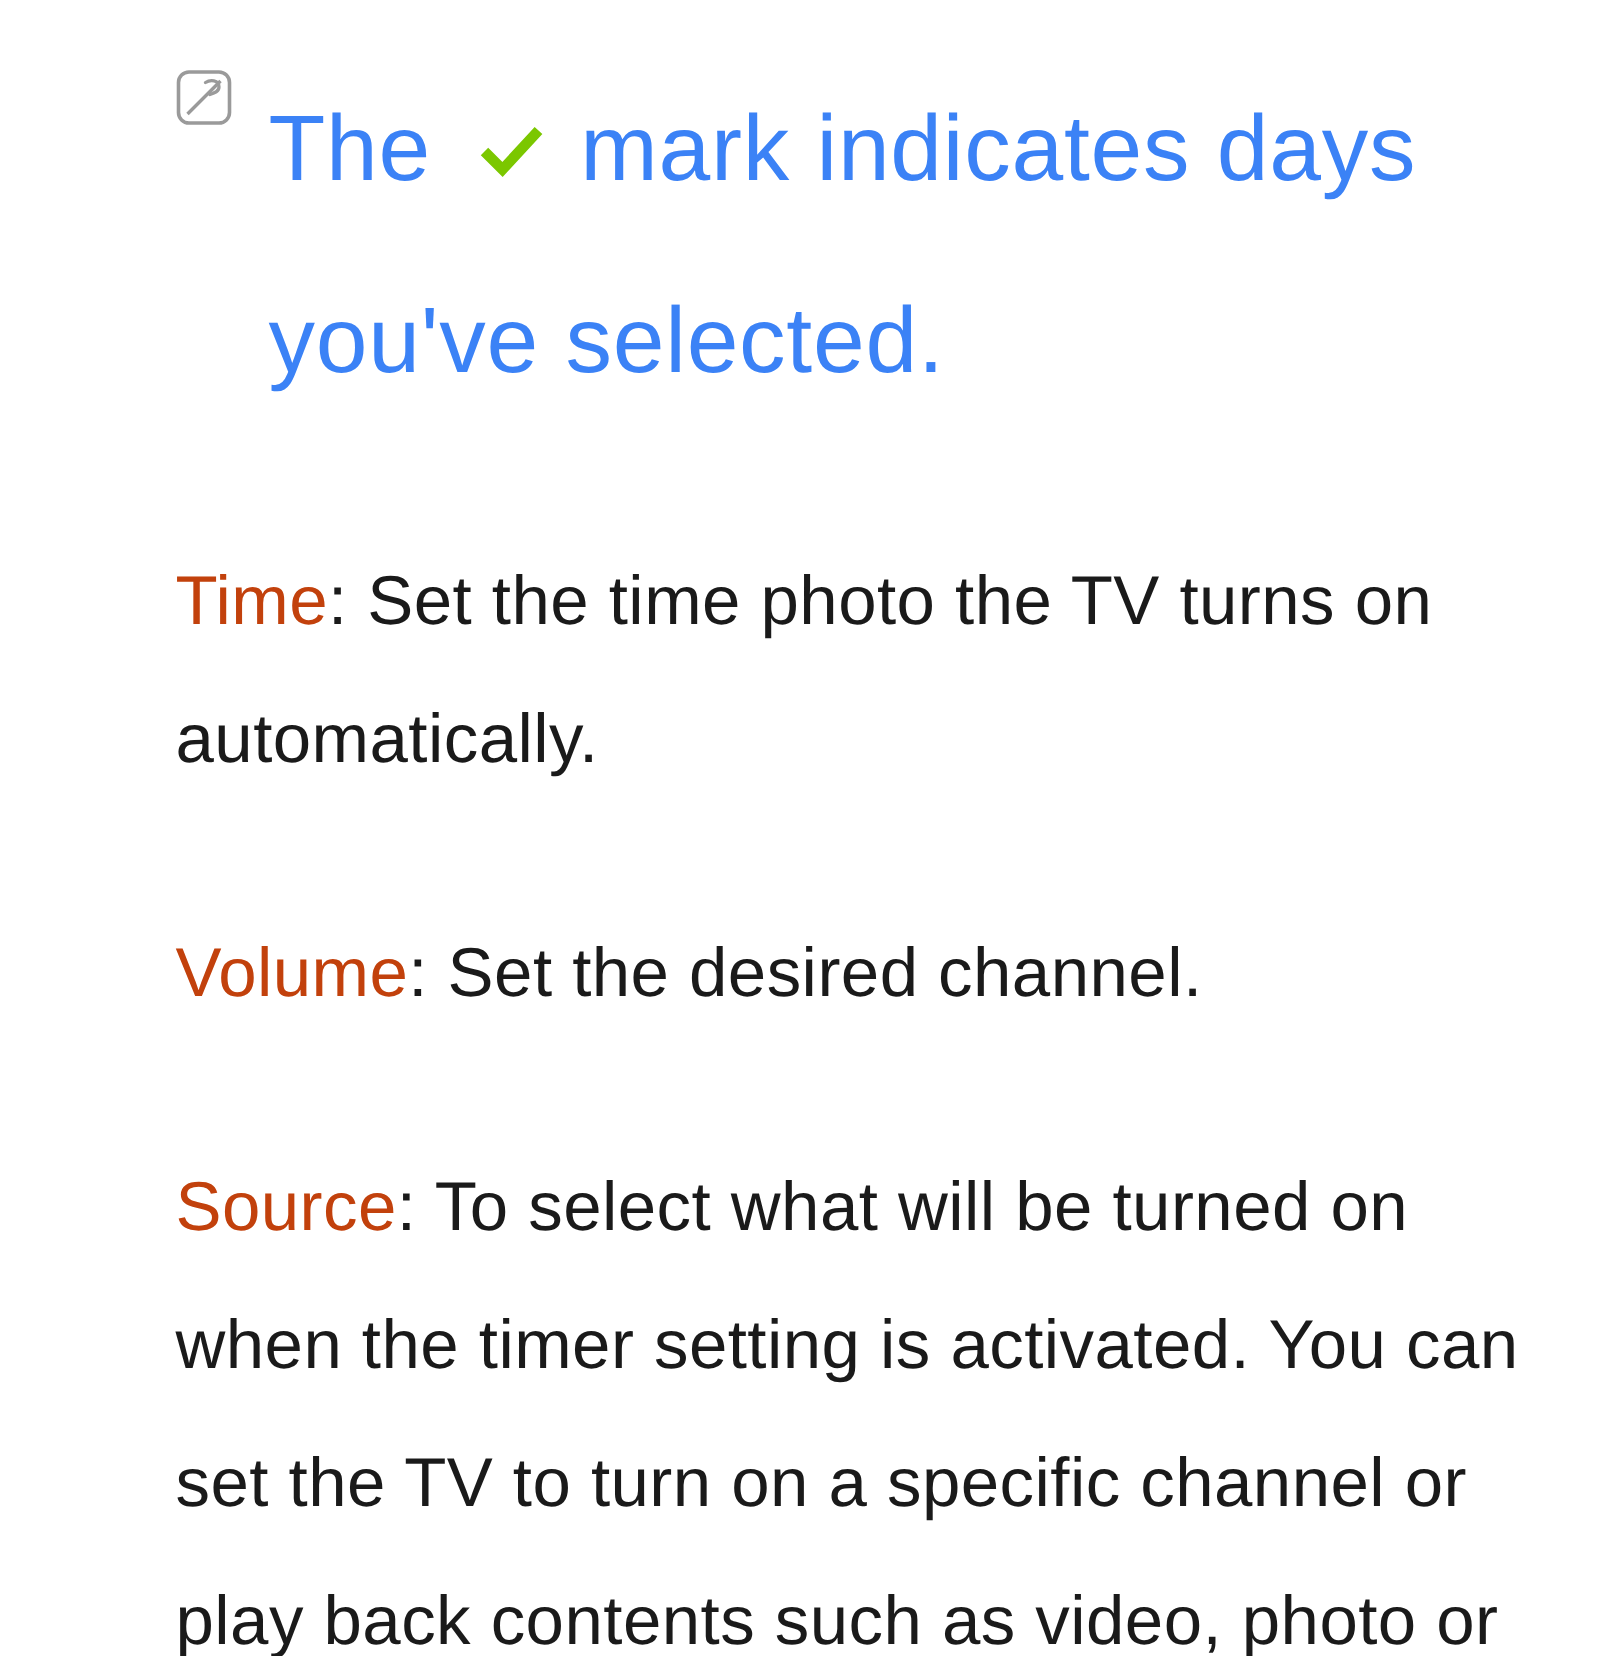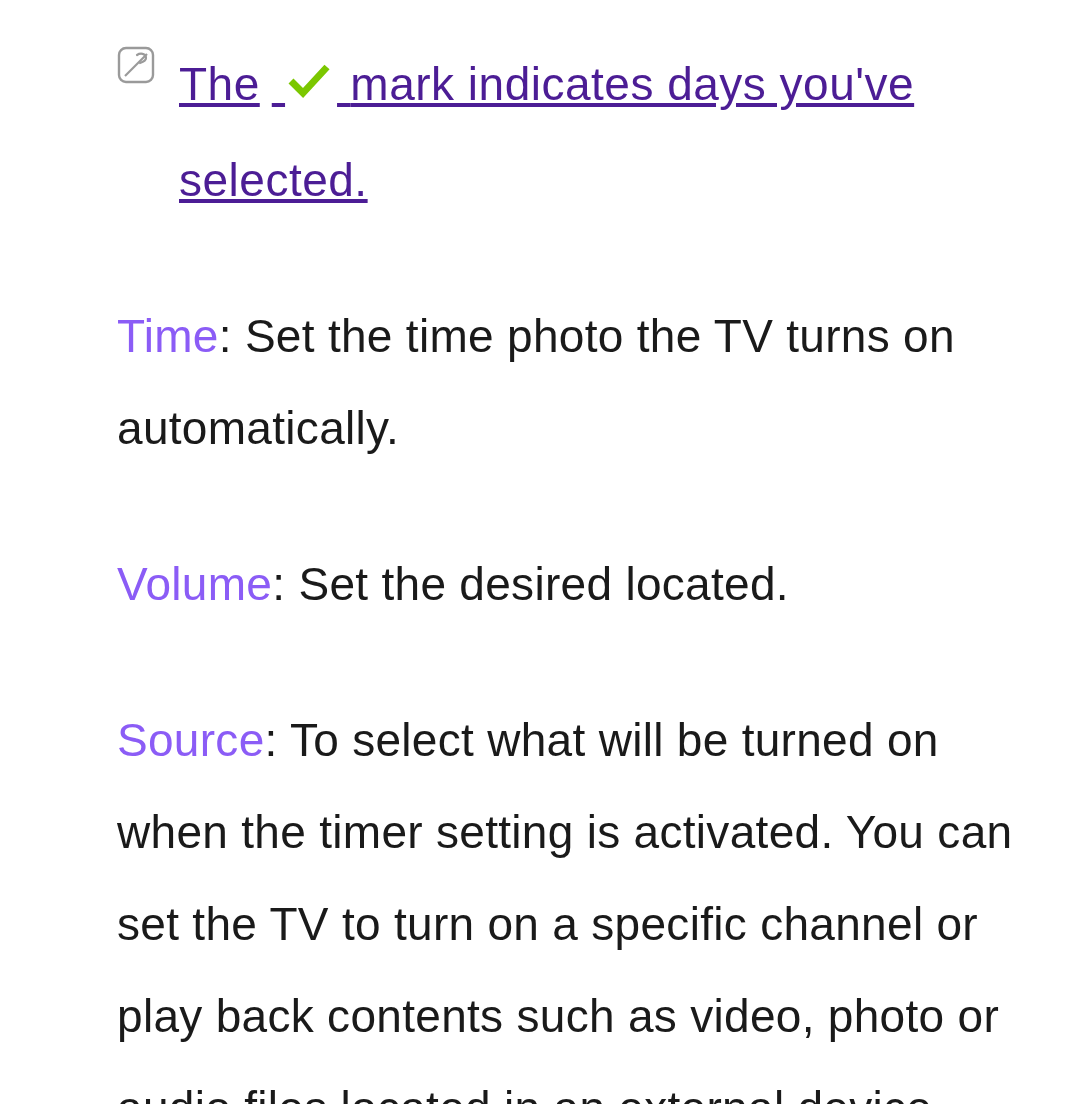--- a/index.html
+++ b/index.html
@@ -33,11 +33,10 @@
     }
     .note-text-wrap {
       flex: 1;
-      font-size: 46px;
+      font-size: 62px;
       line-height: 2.0;
-      color: #4c1d95;
+      color: #3b82f6;
       letter-spacing: 0.5px;
-      text-decoration: underline;
     }
     .note-text-wrap .part1 {
       margin-right: 12px;

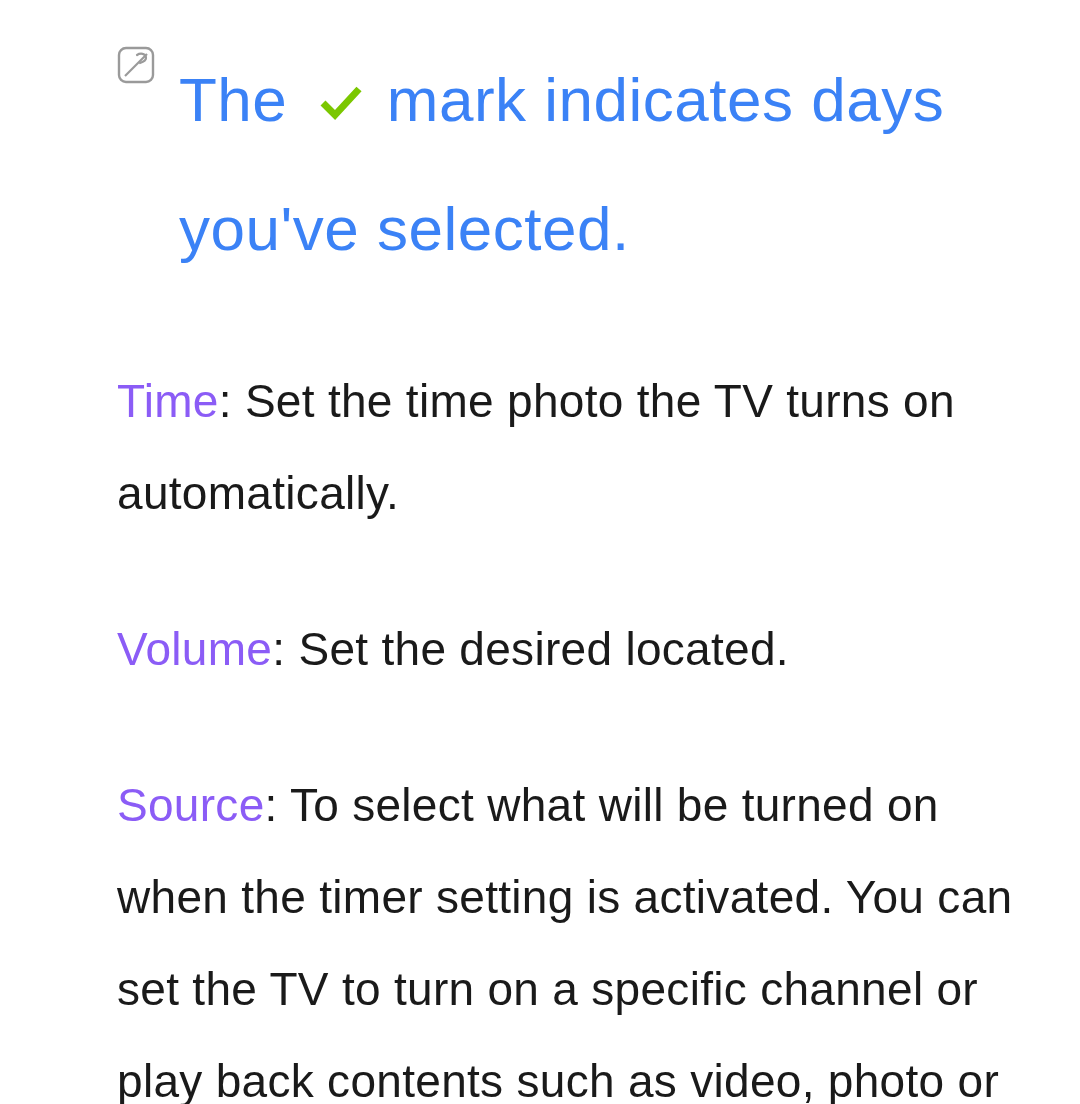--- a/index.html
+++ b/index.html
@@ -59,7 +59,7 @@
       margin-bottom: 0;
     }
     .keyword {
-      color: #8b5cf6;
+      color: #c2410c;
     }
     .desc {
       color: #1a1a1a;

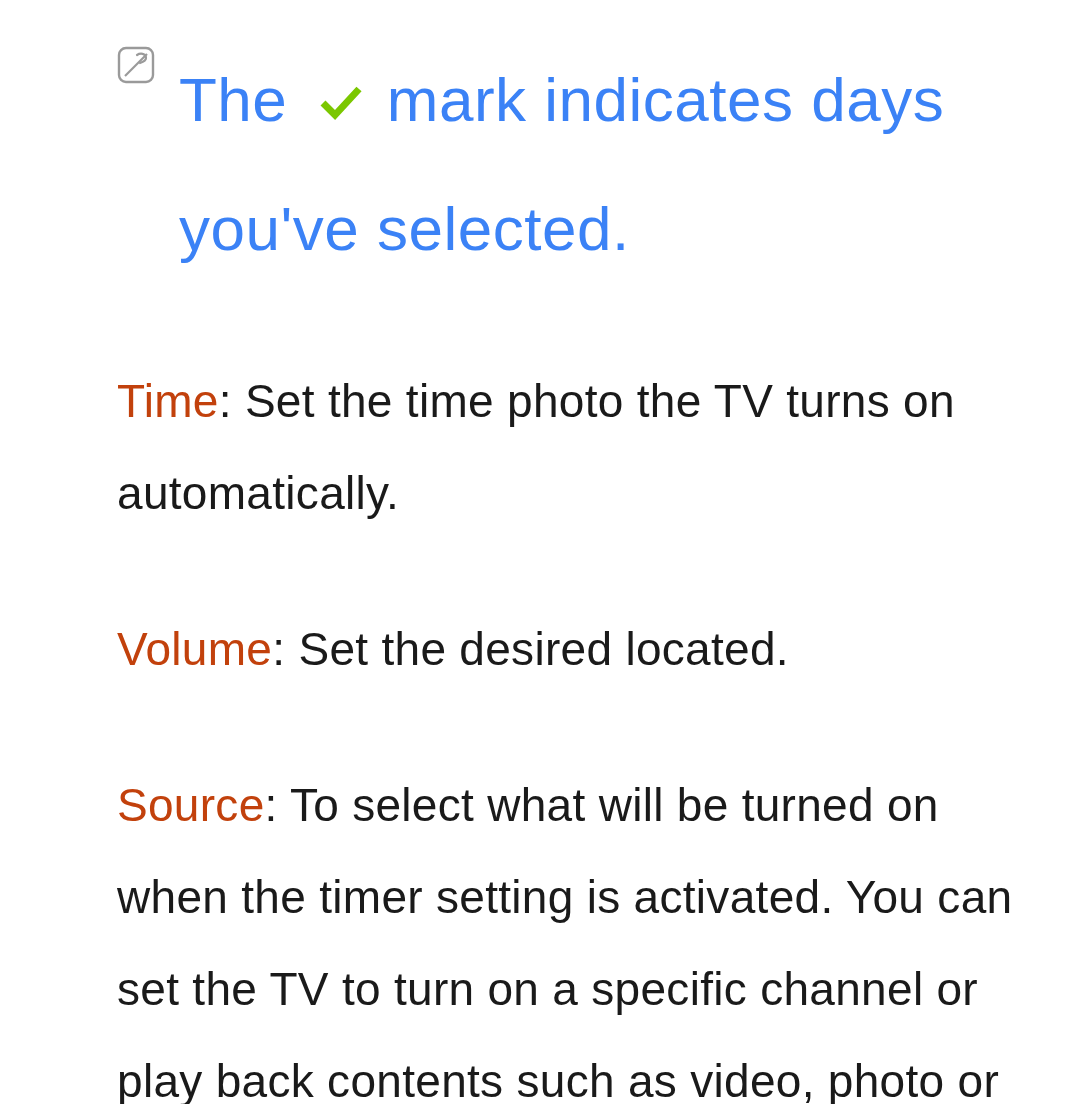--- a/index.html
+++ b/index.html
@@ -94,7 +94,7 @@
   </div>
 
   <div class="entry">
-    <span class="keyword">Volume</span><span class="desc">: Set the desired located.</span>
+    <span class="keyword">Volume</span><span class="desc">: Set the desired channel.</span>
   </div>
 
   <div class="entry">

